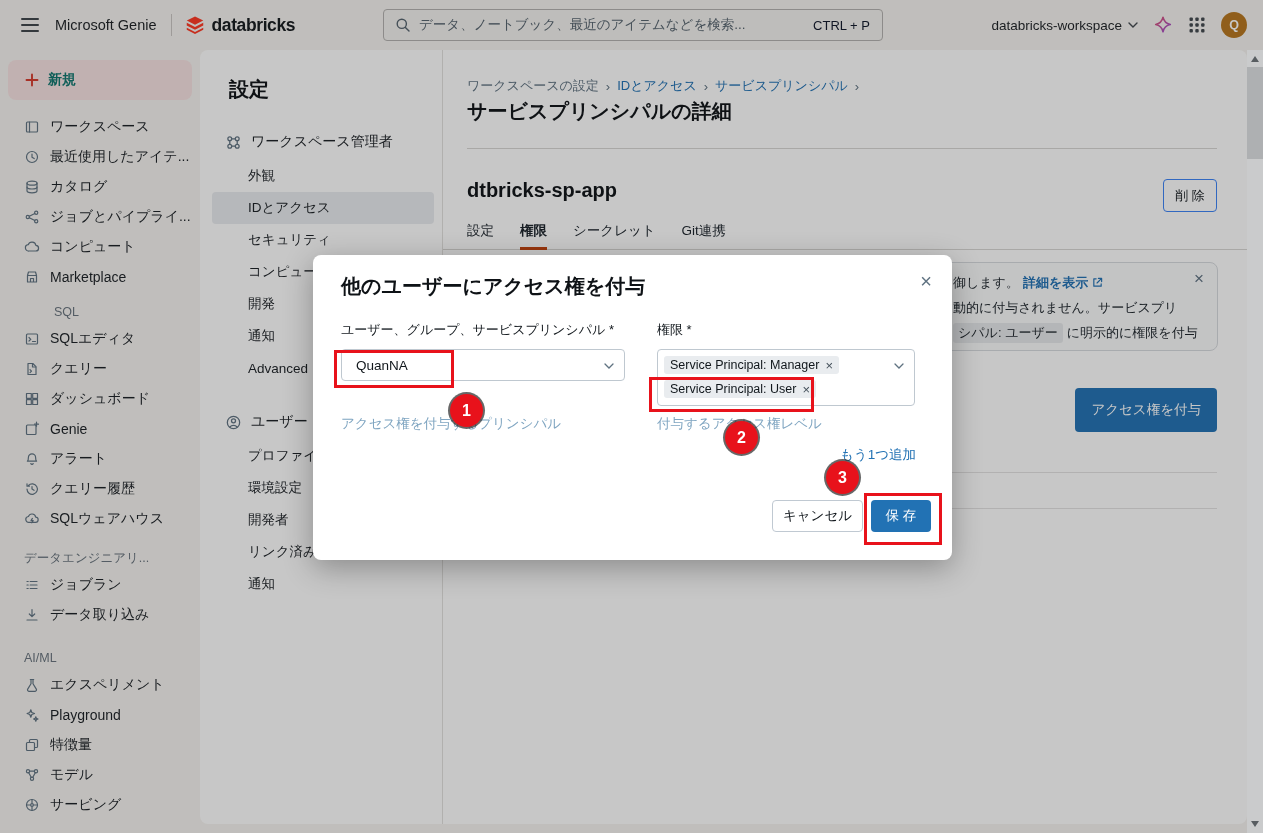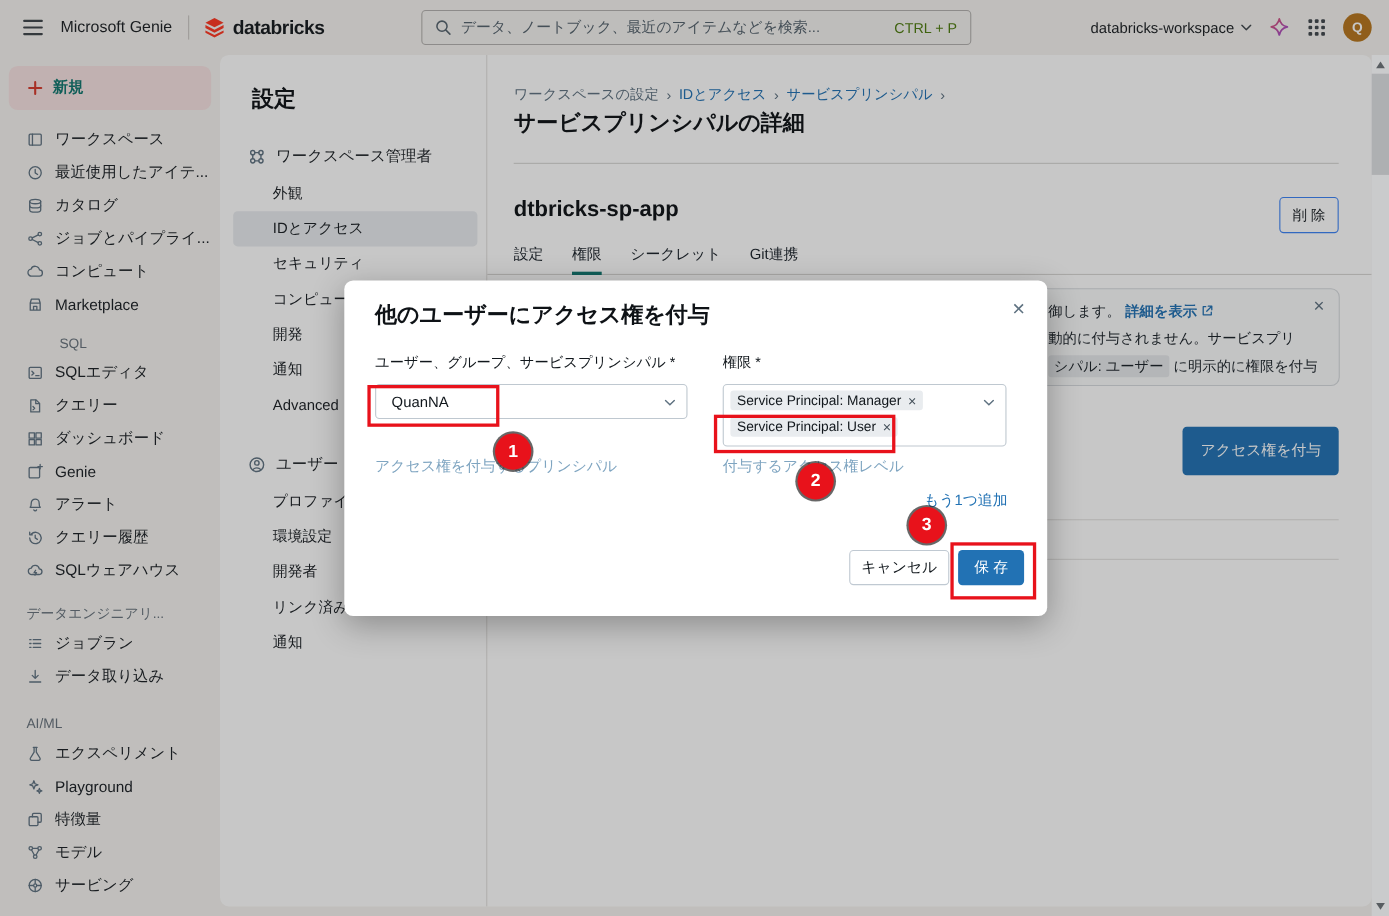--- a/index.html
+++ b/index.html
@@ -17,7 +17,7 @@
   .search{position:absolute;left:383px;top:9px;width:500px;height:32px;border:1px solid #B3B1AF;border-radius:4px;background:#F4F2EF;display:flex;align-items:center;box-sizing:border-box;cursor:text;}
   .search .mag{margin:0 8px 0 11px;display:flex;}
   .search .ph{font-size:13.5px;color:#55636E;flex:1;}
-  .search .short{font-size:13px;color:#4d7c0f;margin-right:12px;}
+  .search .short{font-size:13px;color:#0f172a;margin-right:12px;}
   .tb-right{position:absolute;right:16px;top:0;height:50px;display:flex;align-items:center;gap:15px;}
   .ws{display:flex;align-items:center;gap:6px;font-size:13.5px;color:#1B1F23;cursor:pointer;}
   .avatar{width:26px;height:26px;border-radius:50%;background:#B7761D;color:#fff;font-size:12.5px;font-weight:700;display:flex;align-items:center;justify-content:center;cursor:pointer;}

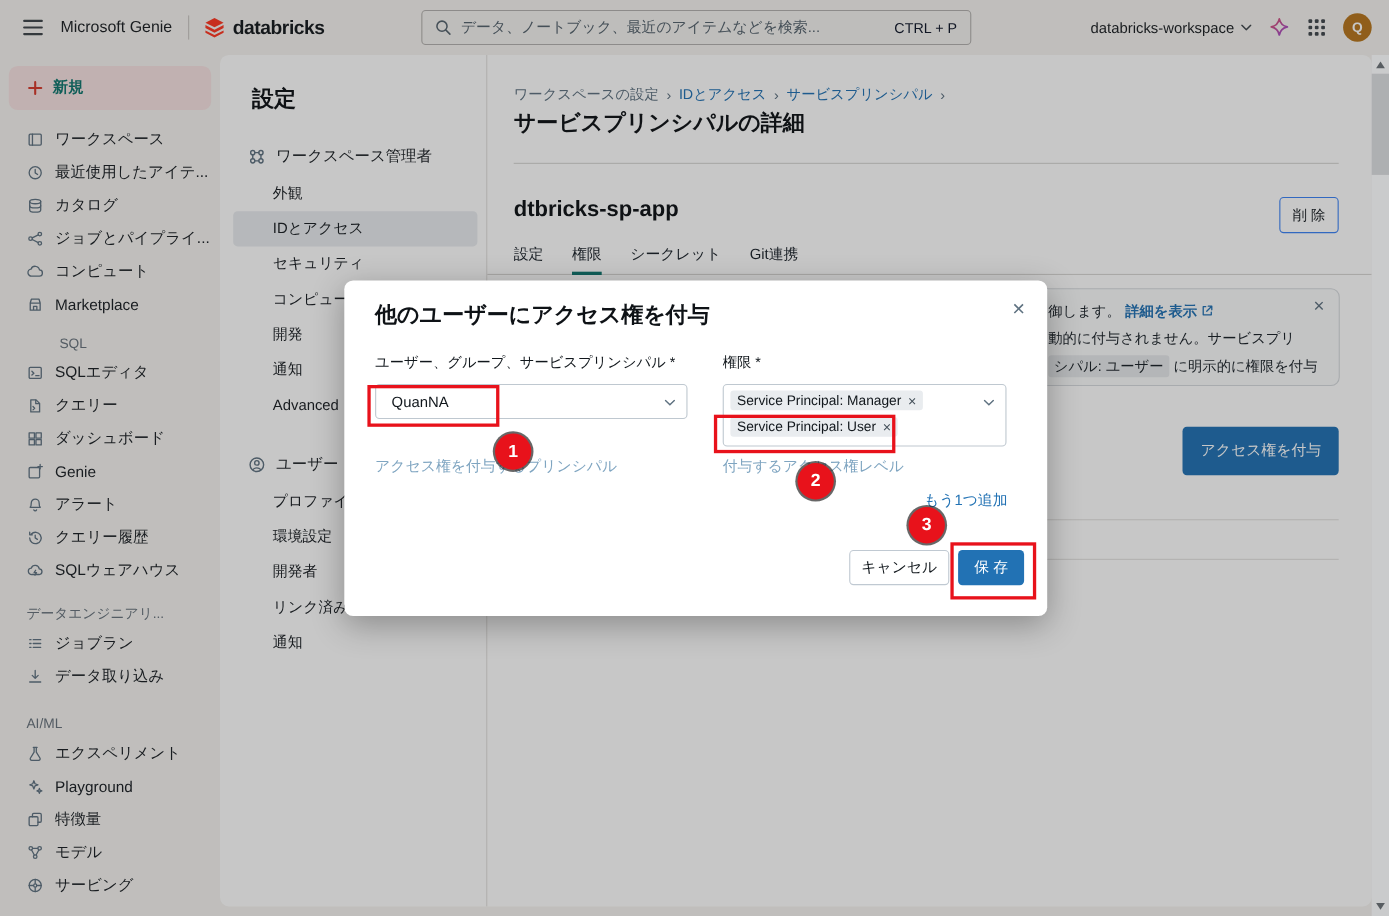--- a/index.html
+++ b/index.html
@@ -55,7 +55,7 @@
   .del{position:absolute;right:30px;top:129px;width:54px;height:33px;background:#fff;border:1px solid #3b82f6;border-radius:4px;font-size:13px;color:#11171C;cursor:pointer;font-family:inherit;}
   .tabs{position:absolute;left:0;right:0;top:172px;height:28px;border-bottom:1px solid #D8D6D4;padding-left:24px;display:flex;gap:26px;box-sizing:border-box;}
   .tab{font-size:13.5px;color:#1A222A;cursor:pointer;height:28px;box-sizing:border-box;}
-  .tab.active{font-weight:400;border-bottom:3px solid #0f766e;}
+  .tab.active{font-weight:700;border-bottom:3px solid #c2410c;}
   .banner{position:absolute;left:237px;right:29px;top:212px;height:89px;background:#FAFBFC;border:1px solid #D7DBDE;border-radius:8px;box-sizing:border-box;}
   .banner-text{margin:7px 0 0 272px;font-size:13px;color:#1A2228;white-space:nowrap;}
   .b-line{height:25px;display:flex;align-items:center;gap:4px;}

